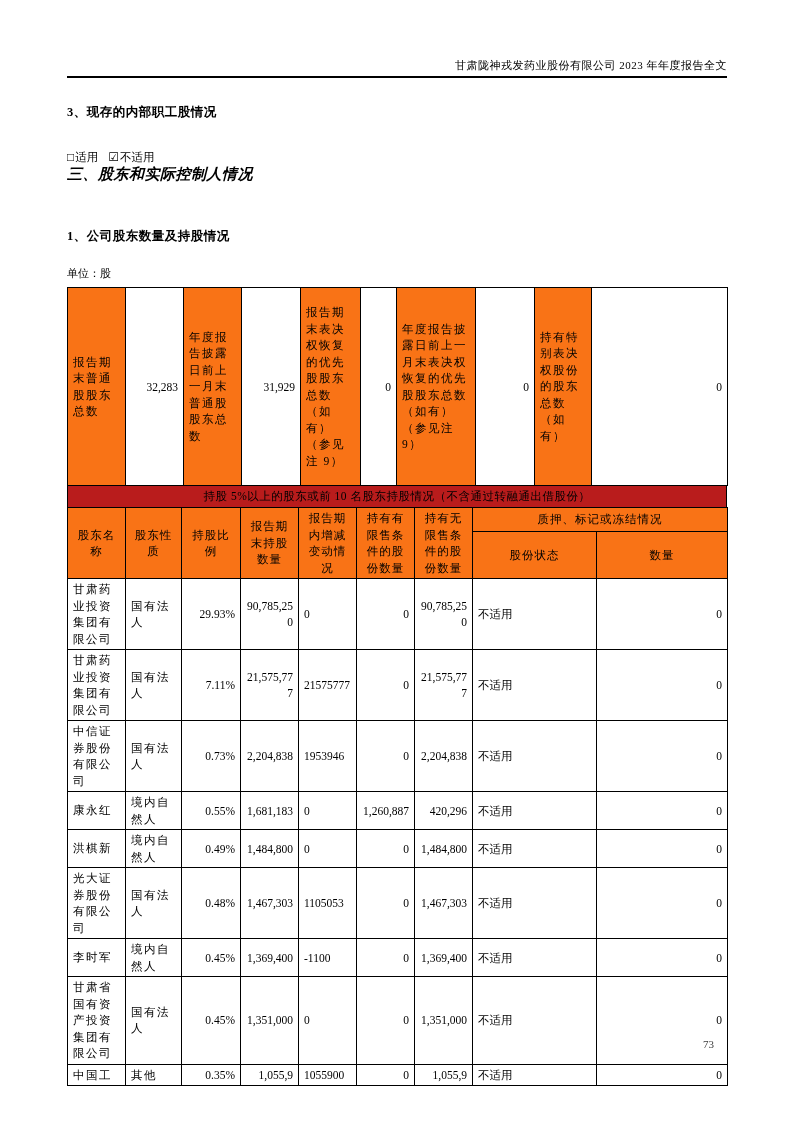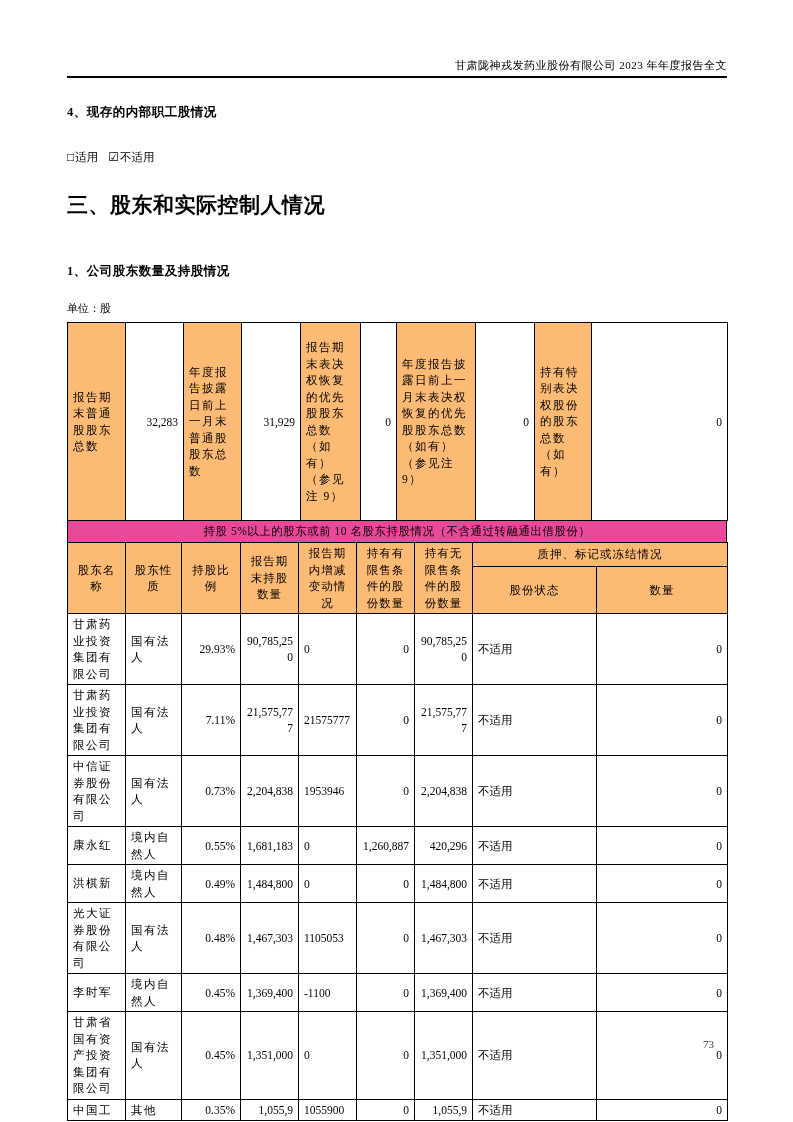--- a/index.html
+++ b/index.html
@@ -61,7 +61,7 @@
     </div>
     <div class="doc-header-rule"></div>
 
-    <div class="sec-title">4、现存的内部职工股情况</div>
+    <div class="sec-title">3、现存的内部职工股情况</div>
 
     <div class="check-row">
       <span class="check-item"><span class="check-box">□</span><span>适用</span></span><span class="check-item"><span class="check-box">☑</span><span>不适用</span></span>

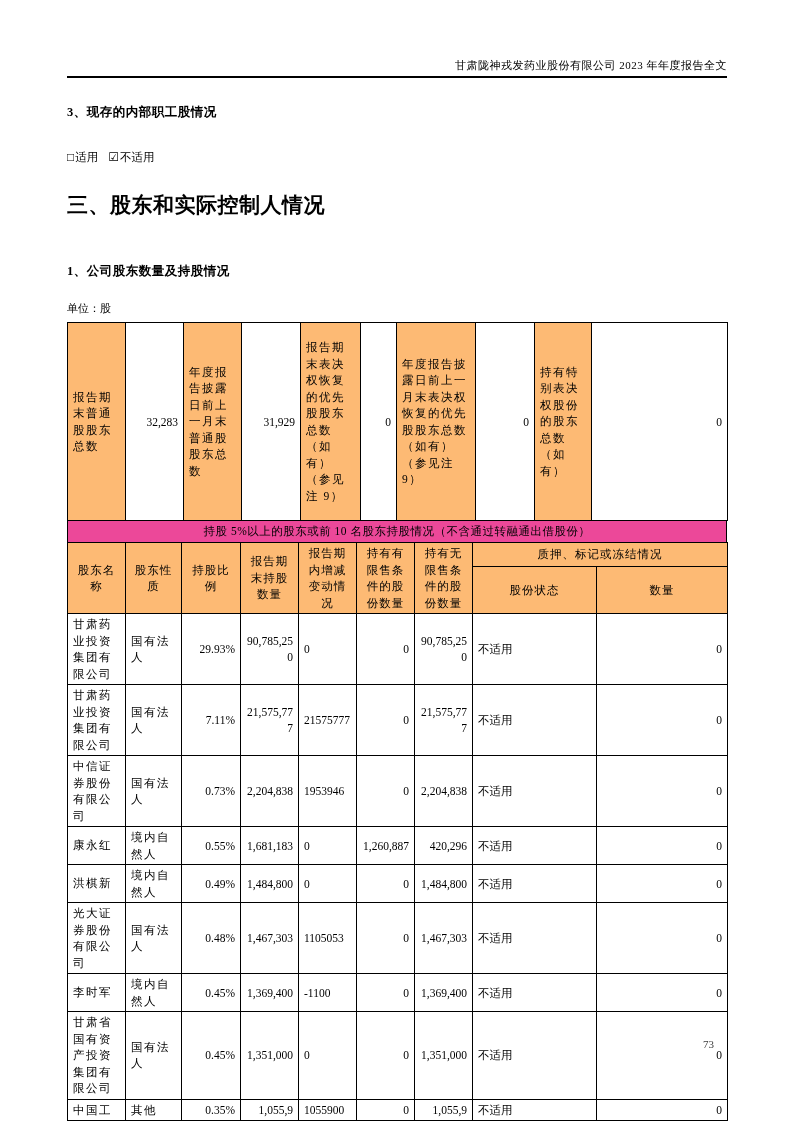--- a/index.html
+++ b/index.html
@@ -25,7 +25,7 @@
   .check-row{margin-top:29px;font-size:11.5px;}
   .check-item{margin-right:10px;}
   .check-box{font-size:12px;margin-right:1px;}
-  .major-title{font-weight:bold;font-size:21px;margin-top:26px;letter-spacing:0.5px;}
+  .major-title{font-weight:bold;font-size:15px;letter-spacing:0.5px;font-style:italic;}
   .sub-title{font-weight:bold;font-size:12.5px;margin-top:44px;letter-spacing:0.5px;}
   .unit-row{margin-top:21px;text-align:left;font-size:11px;}
   .report-table{margin-top:6px;width:660px;}

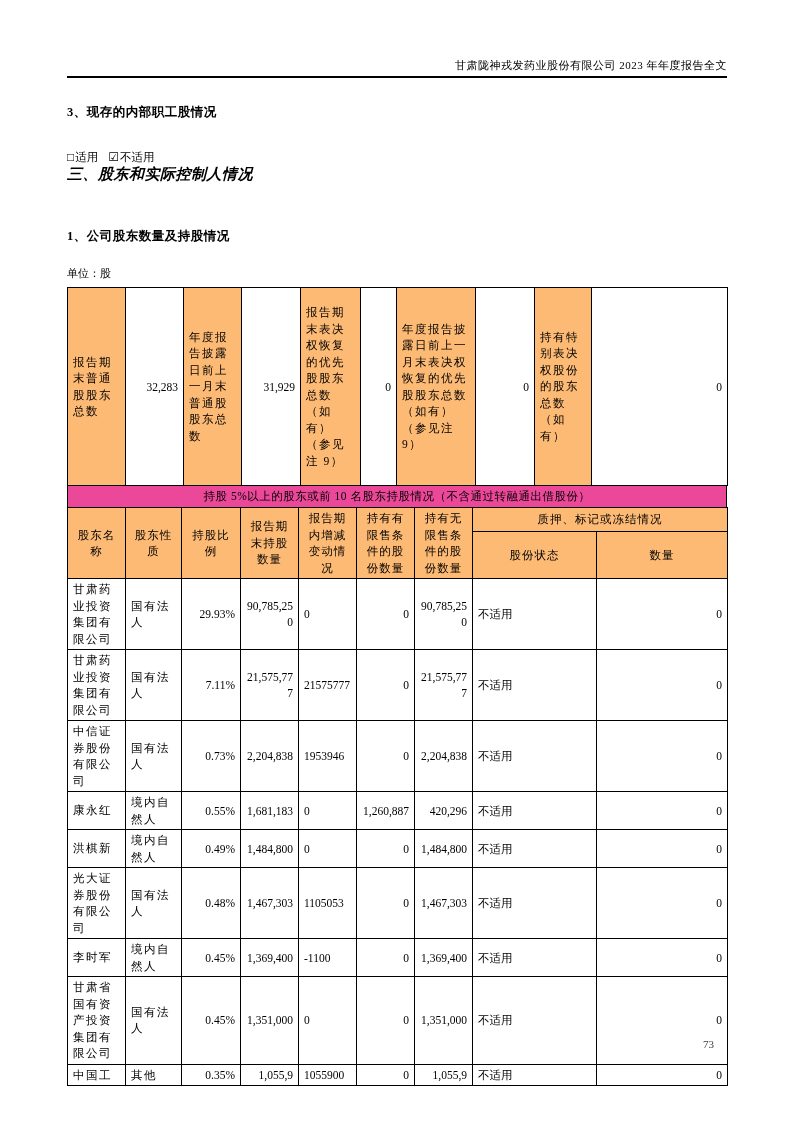--- a/index.html
+++ b/index.html
@@ -32,7 +32,7 @@
   table{border-collapse:collapse;table-layout:fixed;width:660px;}
   td,th{border:1px solid #000;font-size:11.5px;font-weight:normal;
         padding:2px 5px;vertical-align:middle;word-break:break-all;overflow:hidden;}
-  .gray{background:#fdba74;}
+  .gray{background:#f97316;}
   .cjk{letter-spacing:1.5px;line-height:16.5px;text-align:left;}
   .ctr{text-align:center;letter-spacing:1px;line-height:16.5px;}
   .ar{text-align:right;line-height:16px;}

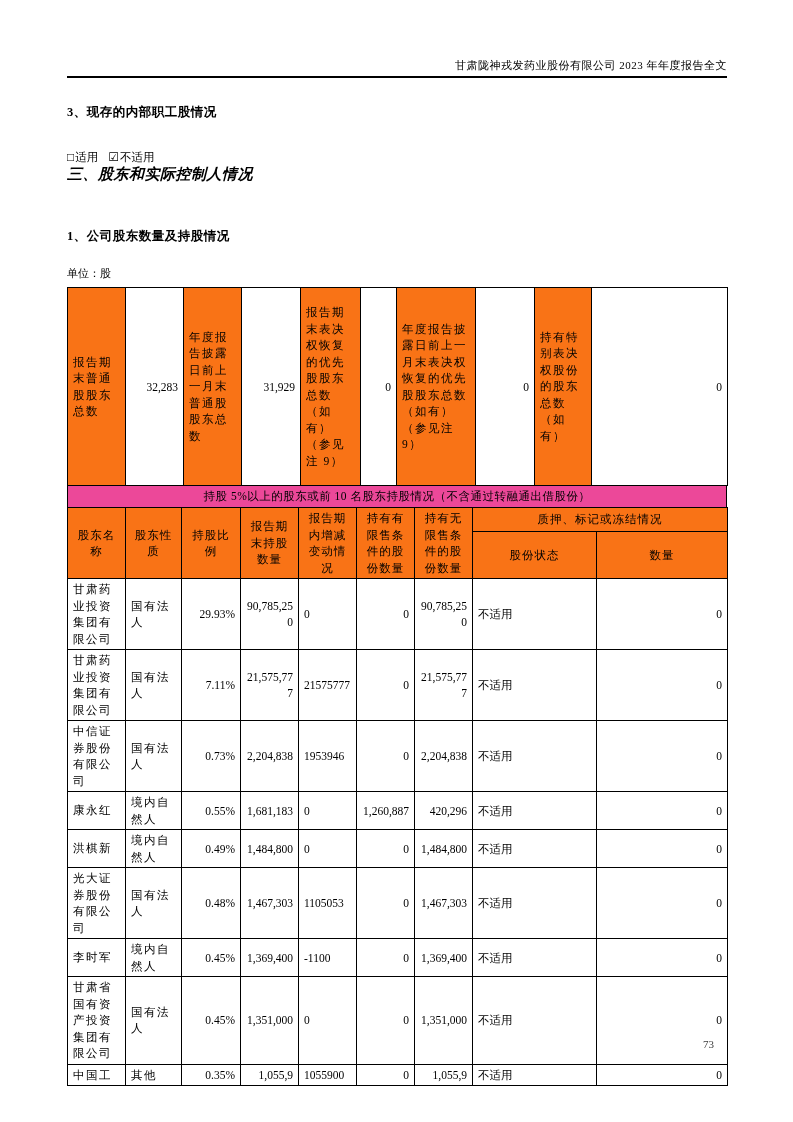--- a/index.html
+++ b/index.html
@@ -38,7 +38,7 @@
   .ar{text-align:right;line-height:16px;}
   .al{text-align:left;line-height:16px;}
   .banner{
-    background:#ec4899;
+    background:#b91c1c;
     border-left:1px solid #000;border-right:1px solid #000;
     text-align:center;font-size:11.5px;
     height:21px;line-height:21px;

